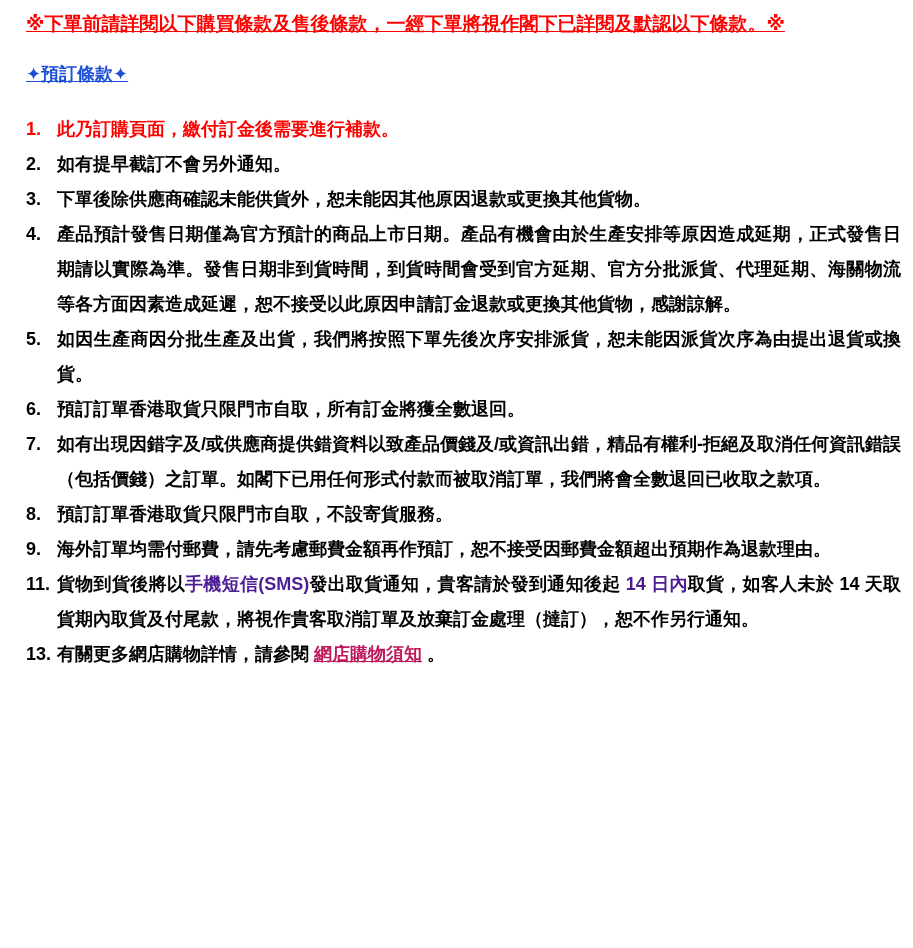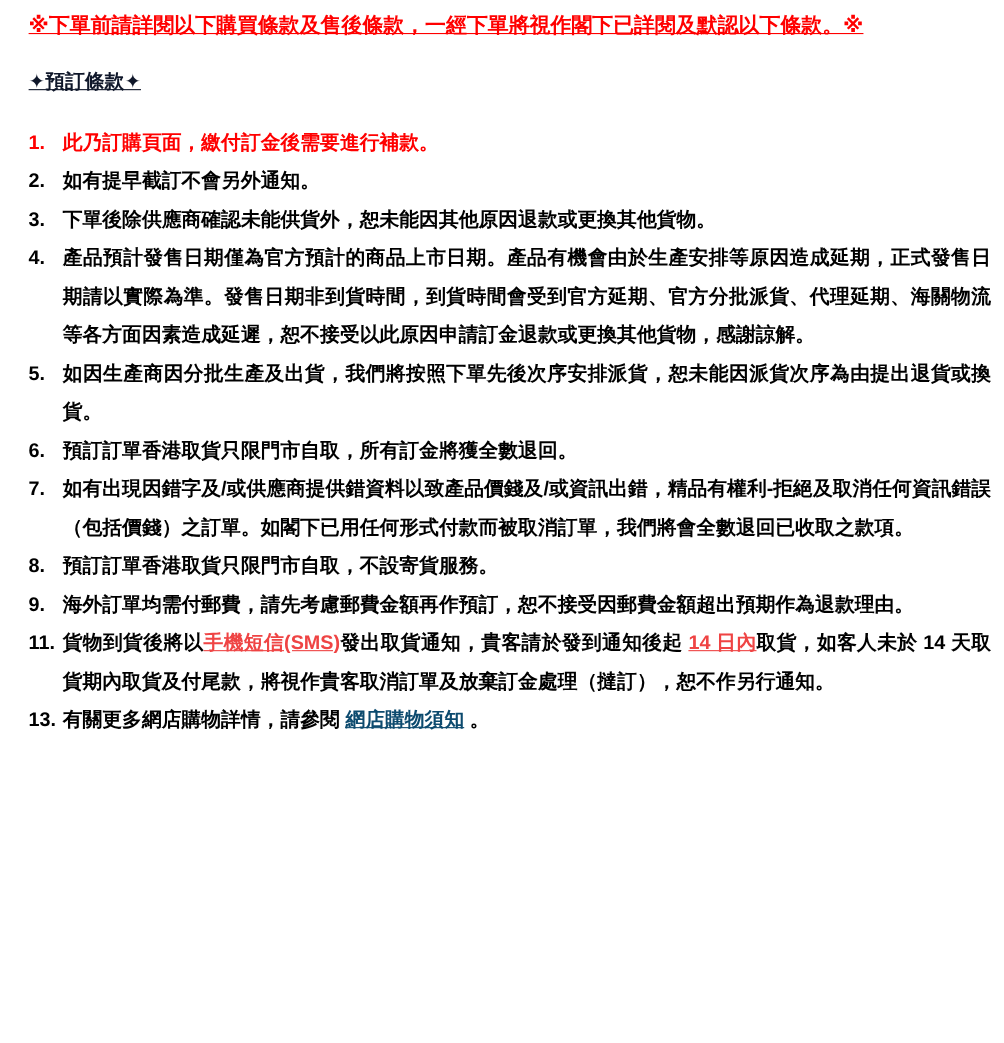--- a/index.html
+++ b/index.html
@@ -25,7 +25,7 @@
     margin-bottom: 24px;
   }
   .section-heading {
-    color: #0f172a;
+    color: #1d4ed8;
     font-size: 18px;
     line-height: 24px;
     text-decoration: underline;

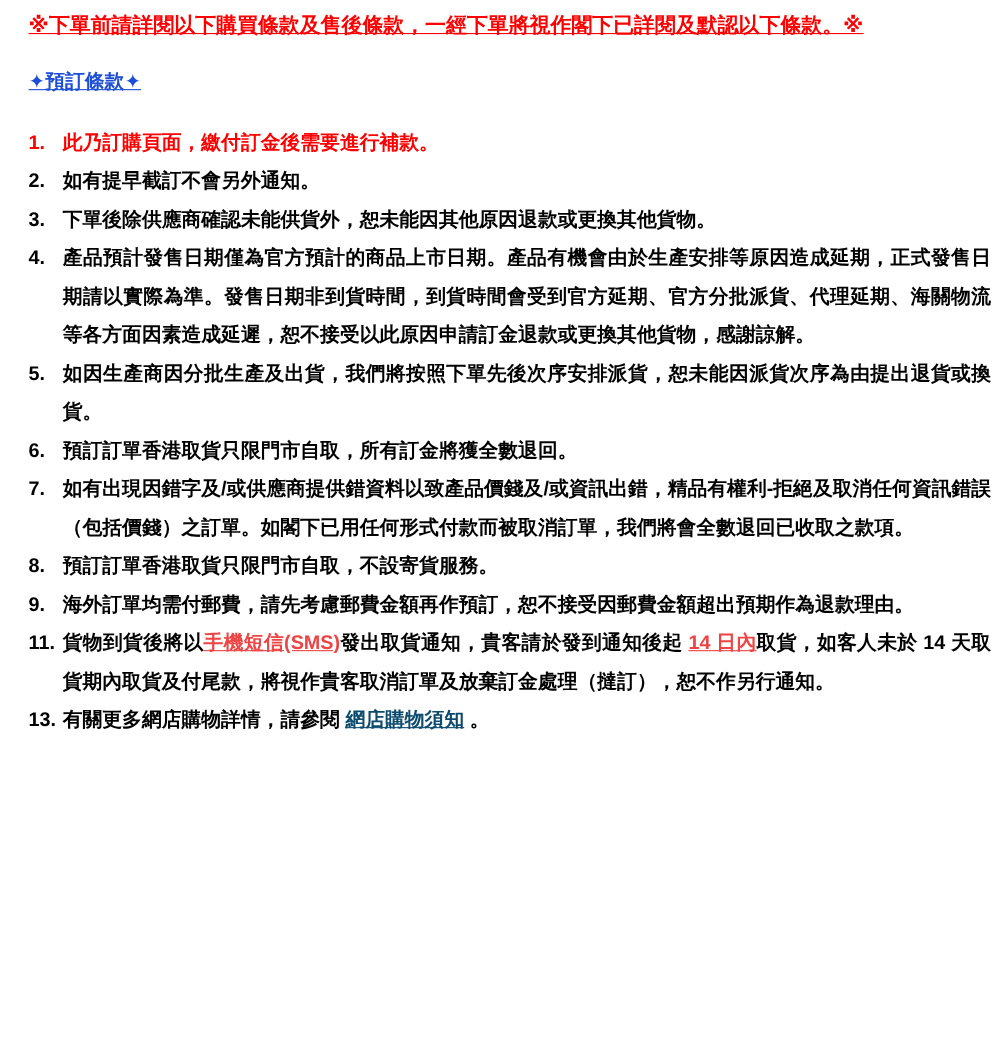--- a/index.html
+++ b/index.html
@@ -53,8 +53,7 @@
     color: #ff0000;
   }
   .red-underline {
-    color: #ef4444;
-    text-decoration: underline;
+    color: #4c1d95;
   }
   a.link {
     color: #0c4a6e;

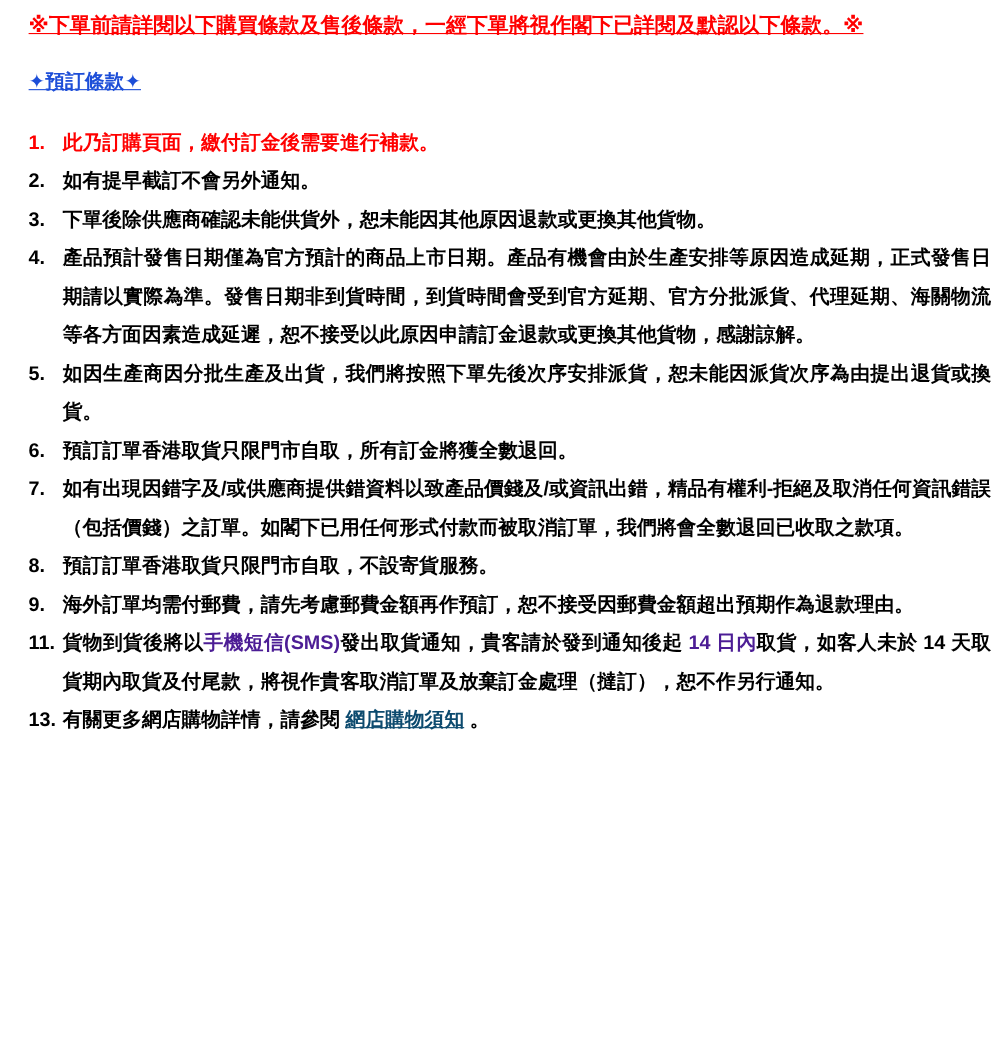--- a/index.html
+++ b/index.html
@@ -56,7 +56,7 @@
     color: #4c1d95;
   }
   a.link {
-    color: #0c4a6e;
+    color: #be185d;
     text-decoration: underline;
     cursor: pointer;
   }

